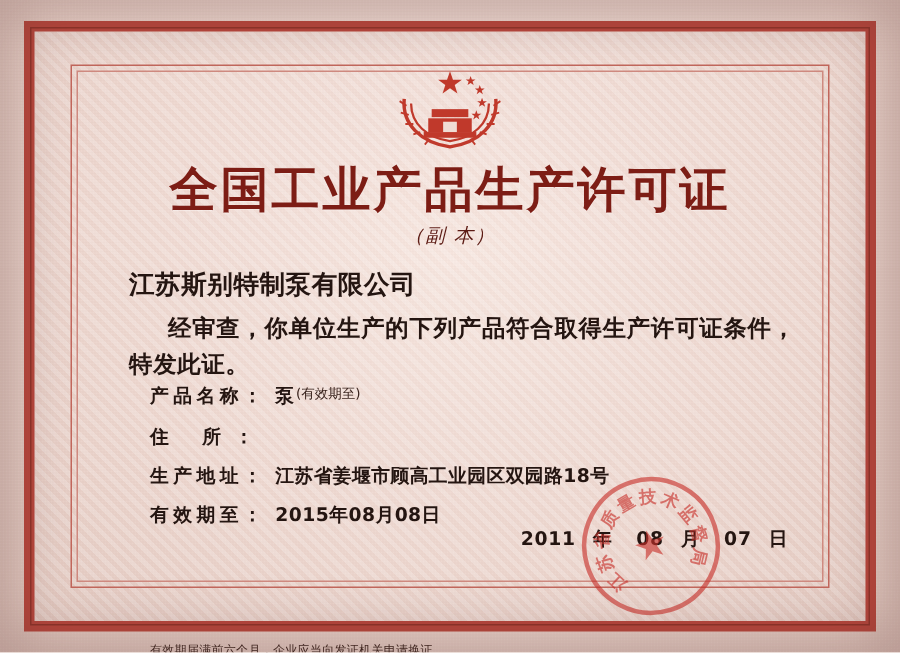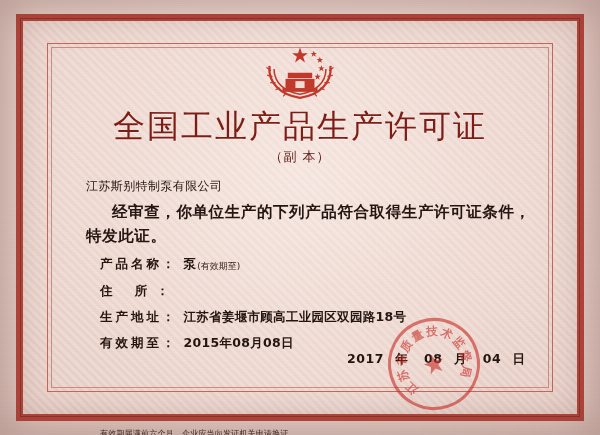--- a/index.html
+++ b/index.html
@@ -106,7 +106,7 @@
   #main-title {
     font-family: "DejaVu Sans", sans-serif;
     font-size: 32px;
-    font-weight: normal;
+    font-weight: bold;
     color: #7d1d15;
     letter-spacing: 2px;
     line-height: 1.05;

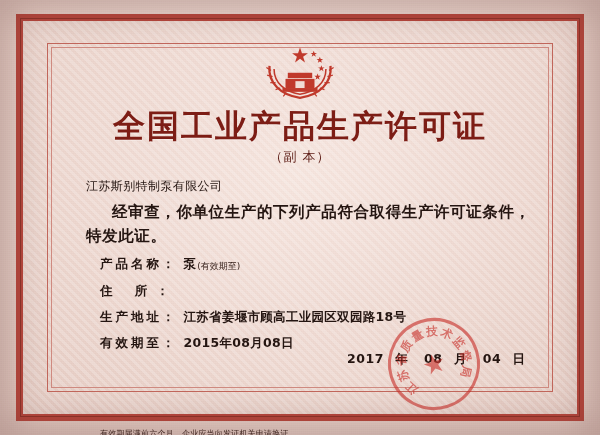--- a/index.html
+++ b/index.html
@@ -117,6 +117,7 @@
     font-size: 13px;
     color: #5c1b14;
     letter-spacing: 1px;
+    font-style: italic;
   }
 
   

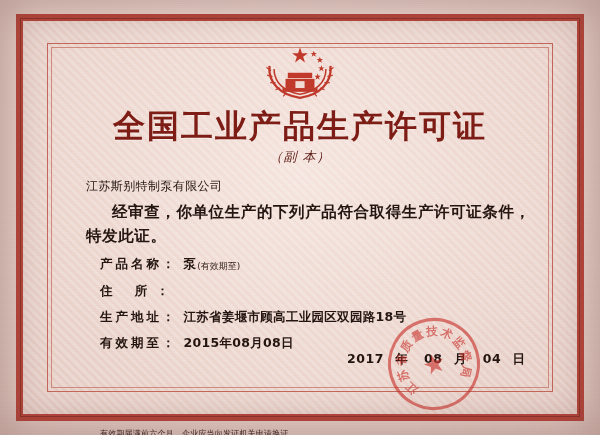--- a/index.html
+++ b/index.html
@@ -129,8 +129,8 @@
     color: #2b1a16;
   }
   #company-name {
-    font-size: 12px;
-    font-weight: normal;
+    font-size: 17px;
+    font-weight: bold;
     color: #241511;
     letter-spacing: 0.4px;
   }

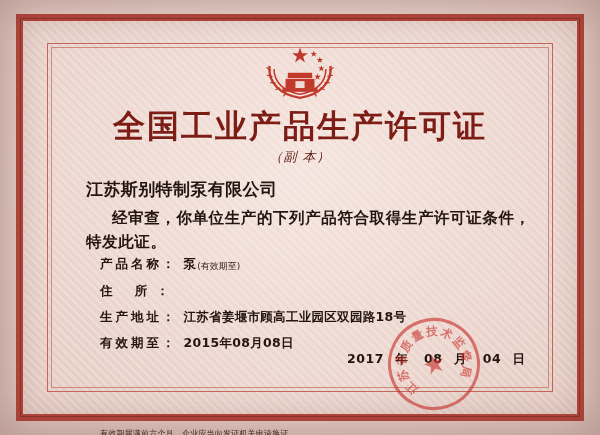--- a/index.html
+++ b/index.html
@@ -142,7 +142,6 @@
     letter-spacing: 0.6px;
     text-indent: 26px;
     color: #241511;
-    font-family: Liberation Mono, monospace;
   }
 
   

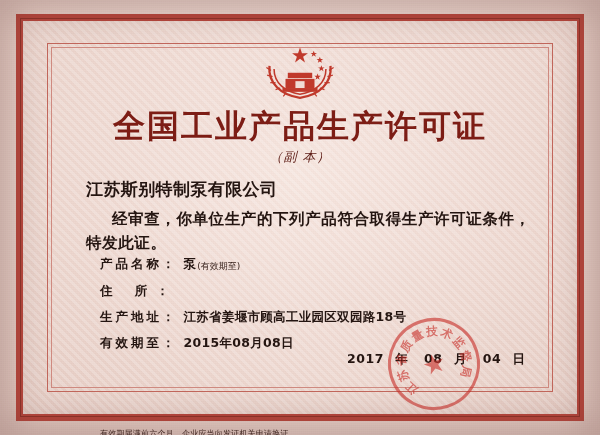--- a/index.html
+++ b/index.html
@@ -153,7 +153,7 @@
   }
   .field-row {
     display: flex;
-    align-items: flex-end;
+    align-items: flex-start;
     margin-bottom: 9px;
     font-size: 12.5px;
     color: #241511;

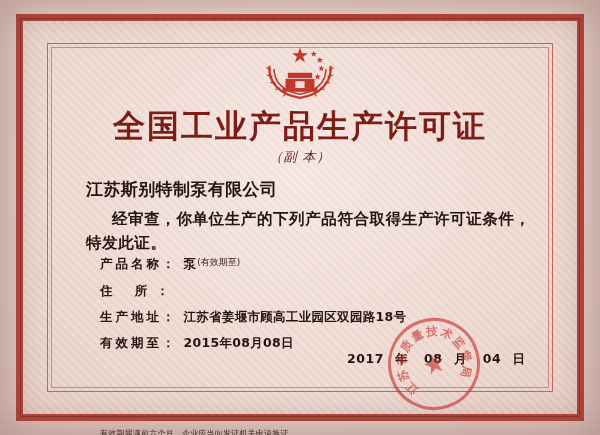--- a/index.html
+++ b/index.html
@@ -320,7 +320,7 @@
   </div>
 
   <div id="date-line">
-    <span class="num">2017</span>
+    <span class="num">2011</span>
     <span class="unit">年</span>
     <span class="num">08</span>
     <span class="unit">月</span>

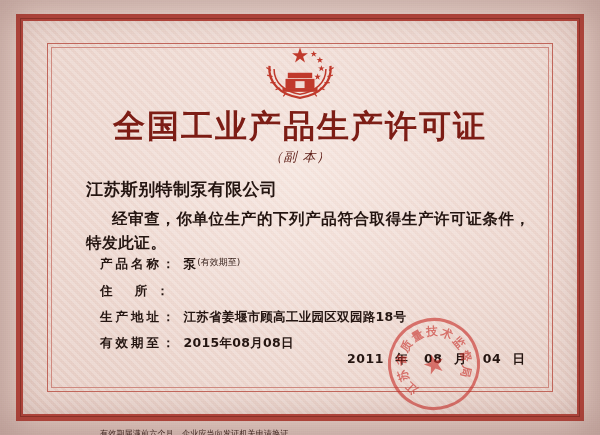--- a/index.html
+++ b/index.html
@@ -324,7 +324,7 @@
     <span class="unit">年</span>
     <span class="num">08</span>
     <span class="unit">月</span>
-    <span class="num">04</span>
+    <span class="num">07</span>
     <span class="unit">日</span>
   </div>
 

